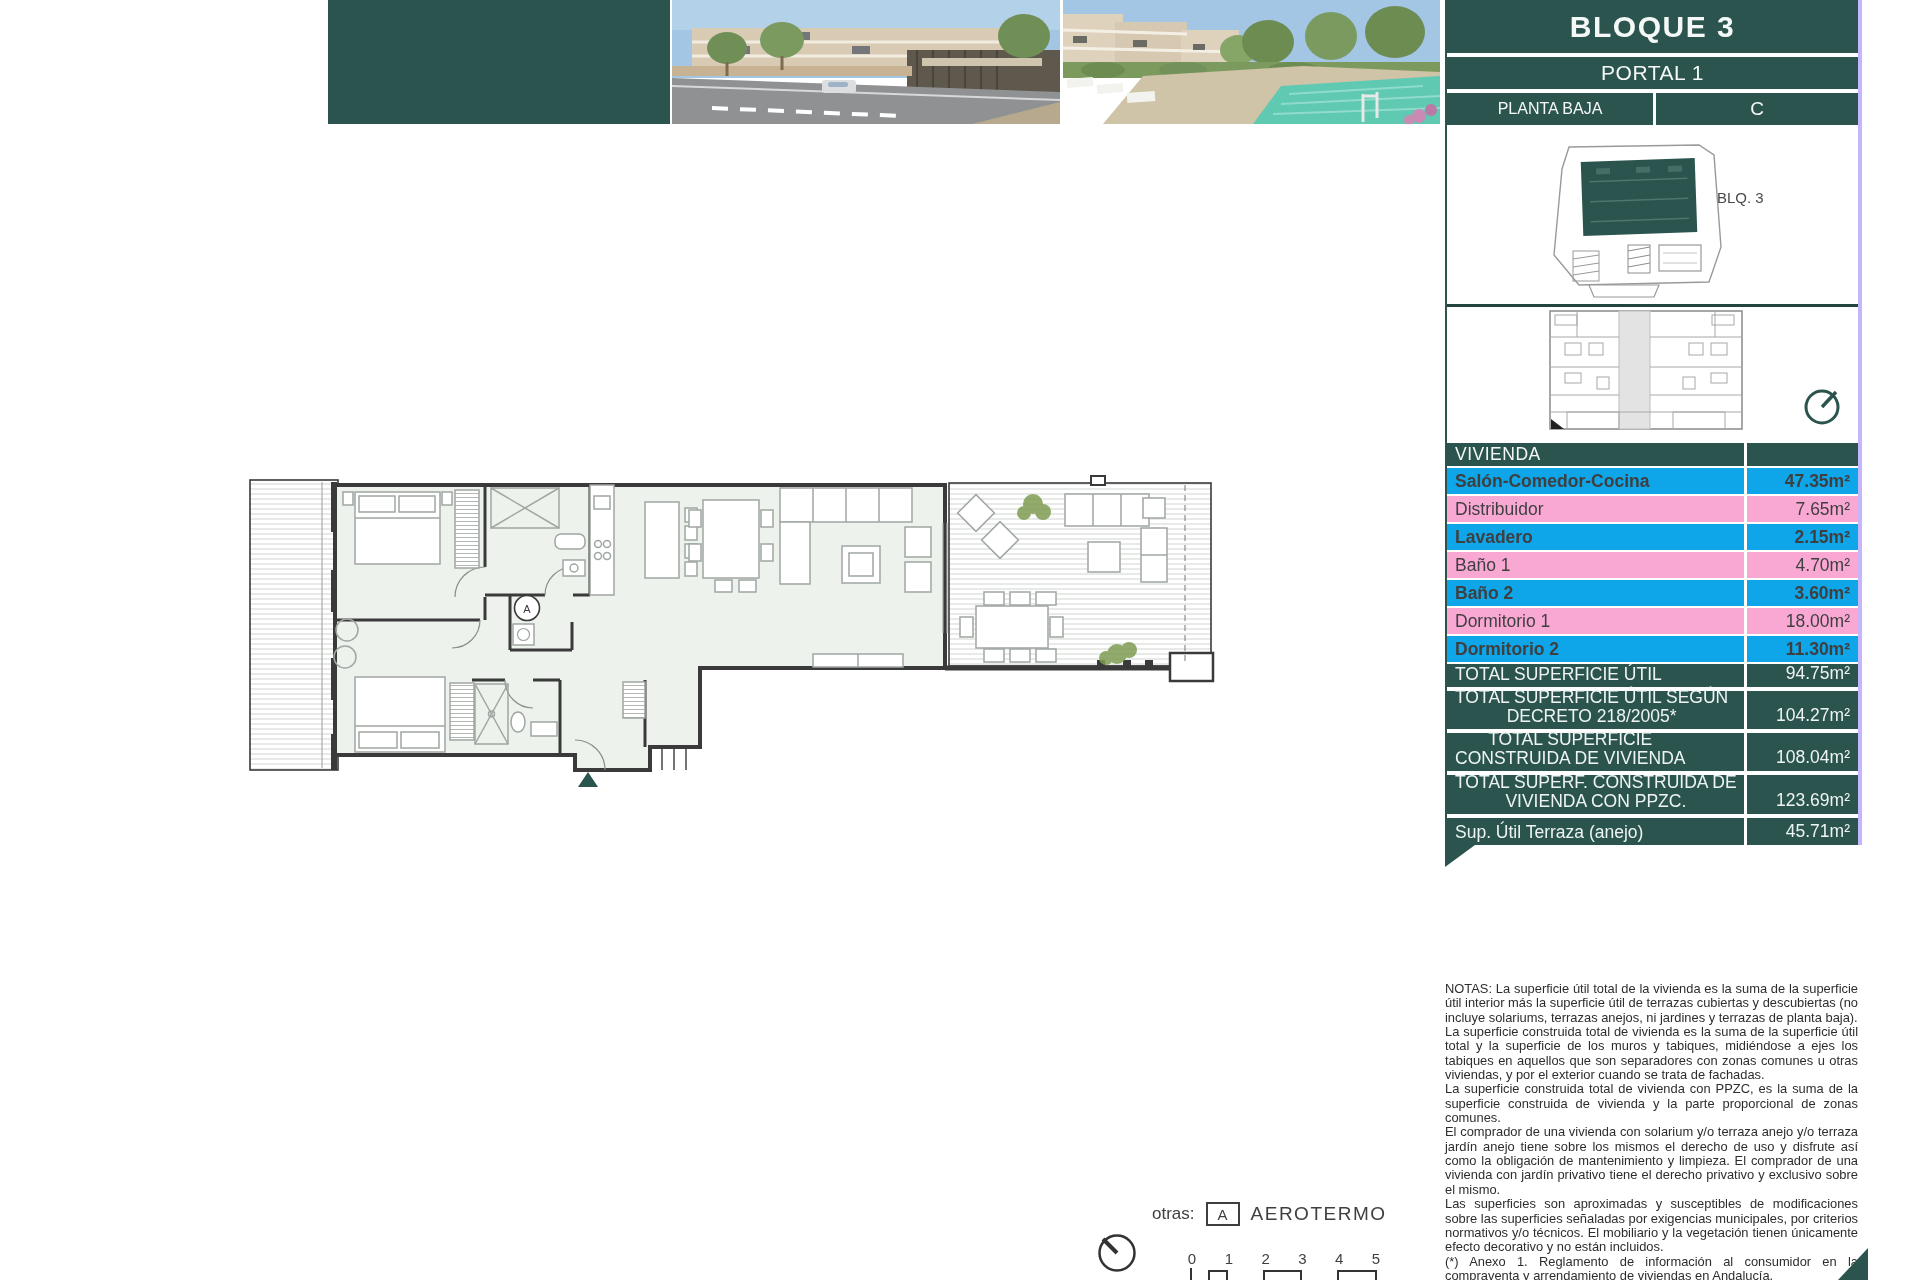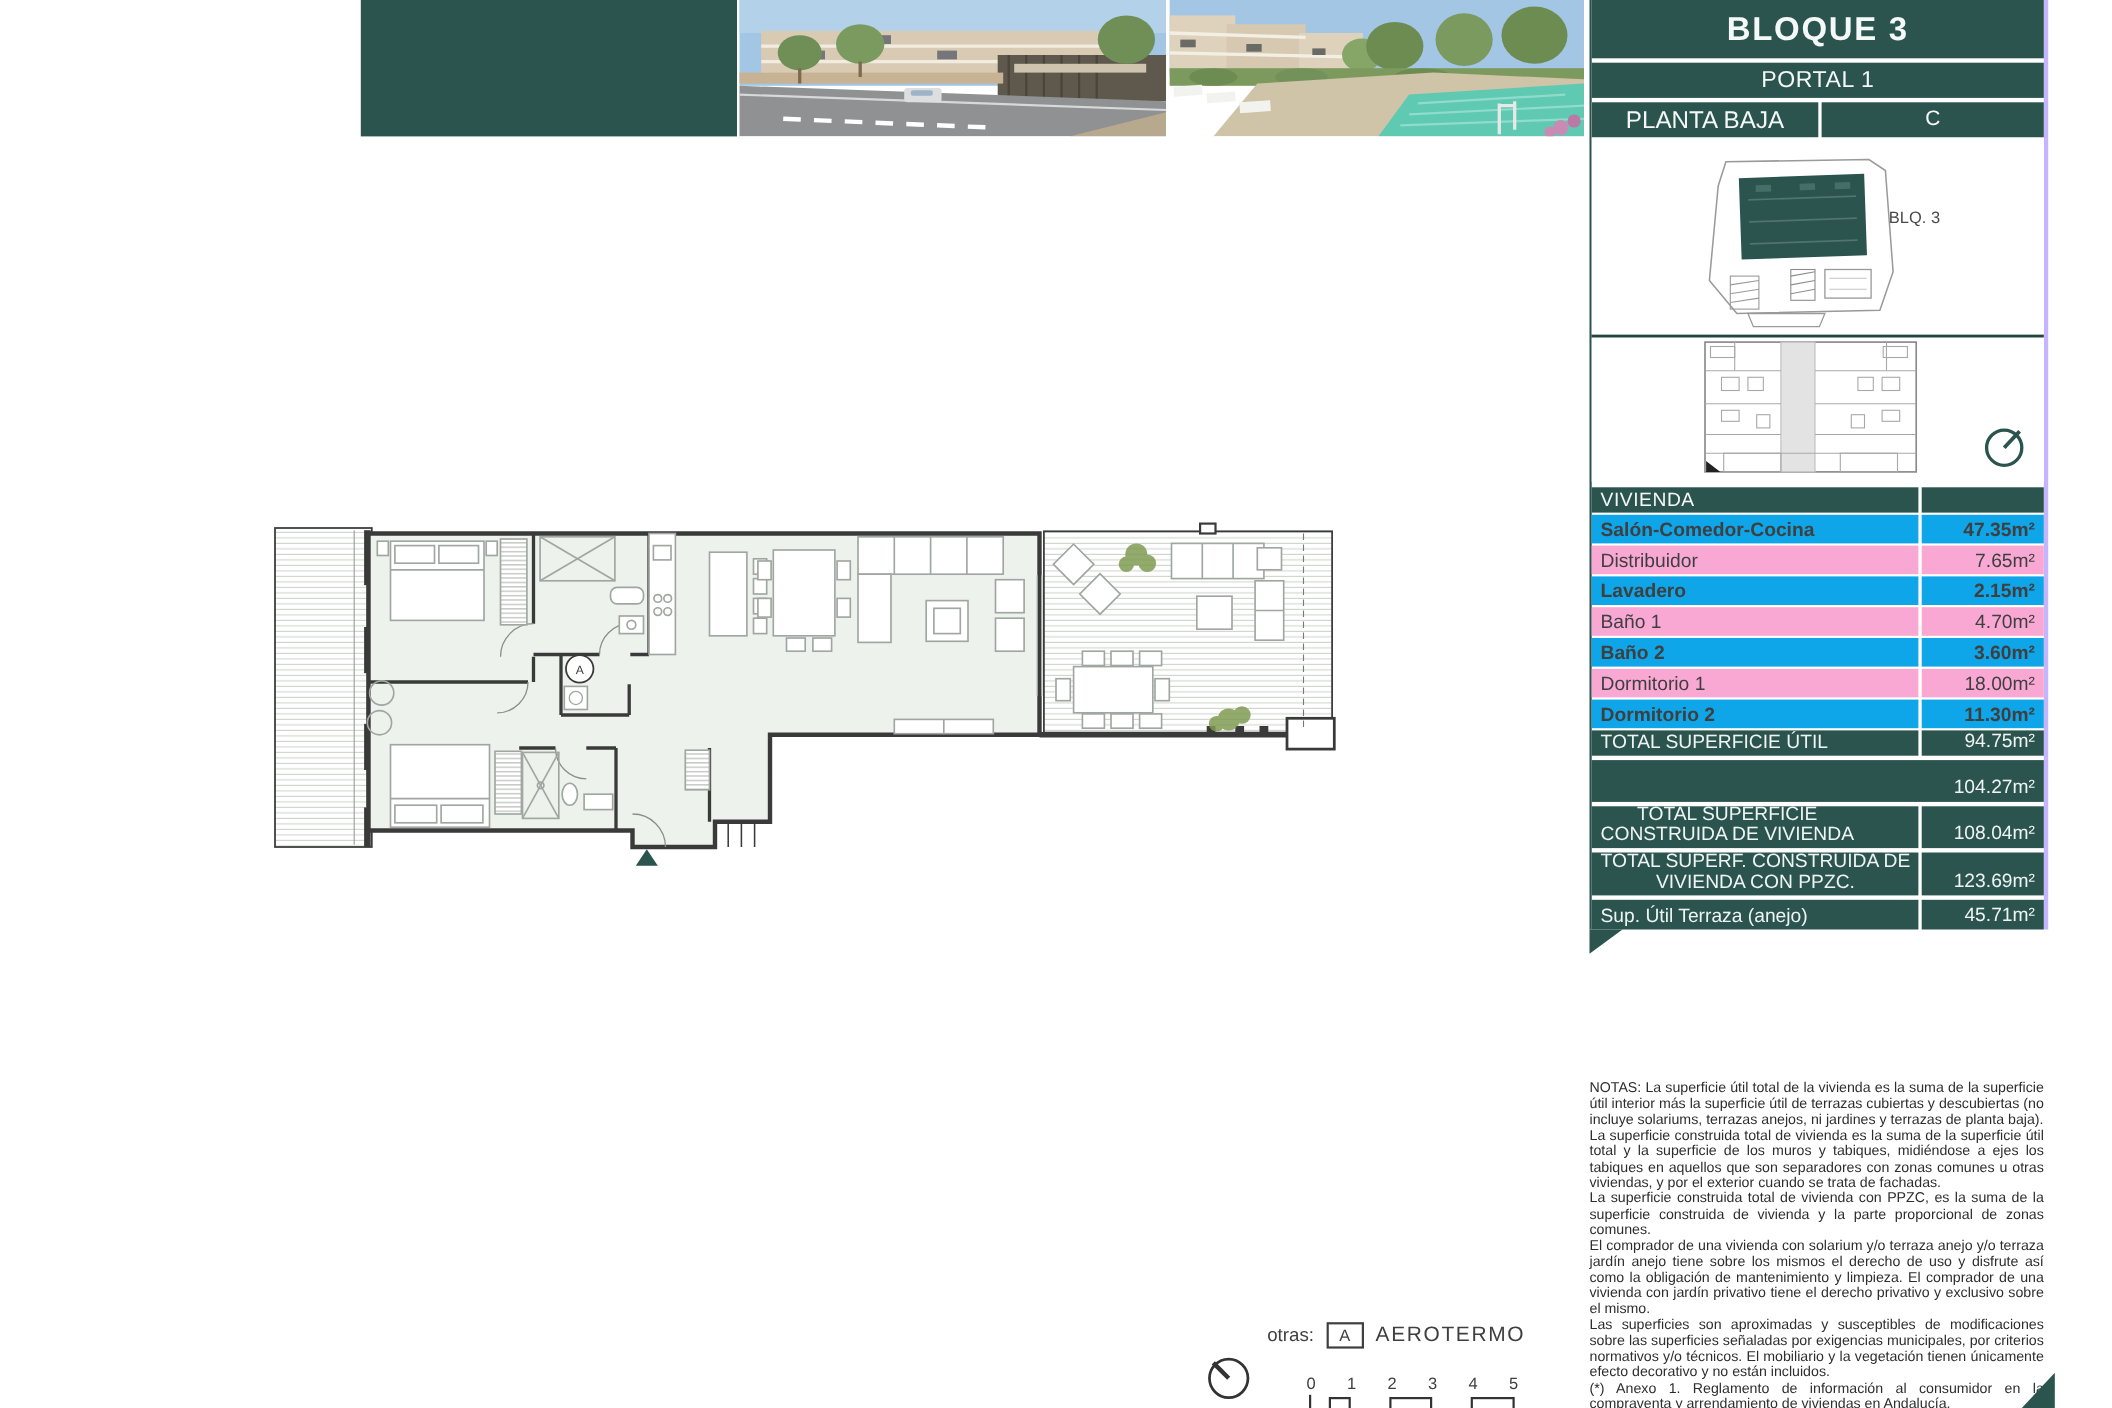--- a/index.html
+++ b/index.html
@@ -18,7 +18,7 @@
   .hdr1{height:53px;font-size:30px;font-weight:bold;letter-spacing:1.5px;margin-bottom:4px;}
   .hdr2{height:32px;font-size:21px;letter-spacing:.5px;margin-bottom:4px;}
   .hdr3{display:flex;gap:3px;height:32px;background:#fff;}
-  .hdr3 .c1{width:206px;font-size:22px;}
+  .hdr3 .c1{width:206px;font-size:16px;}
   .hdr3 .c2{flex:1;font-size:19px;}
   .siteplan{height:179px;background:#fff;position:relative;}
   .divider{height:3px;background:#224540;}

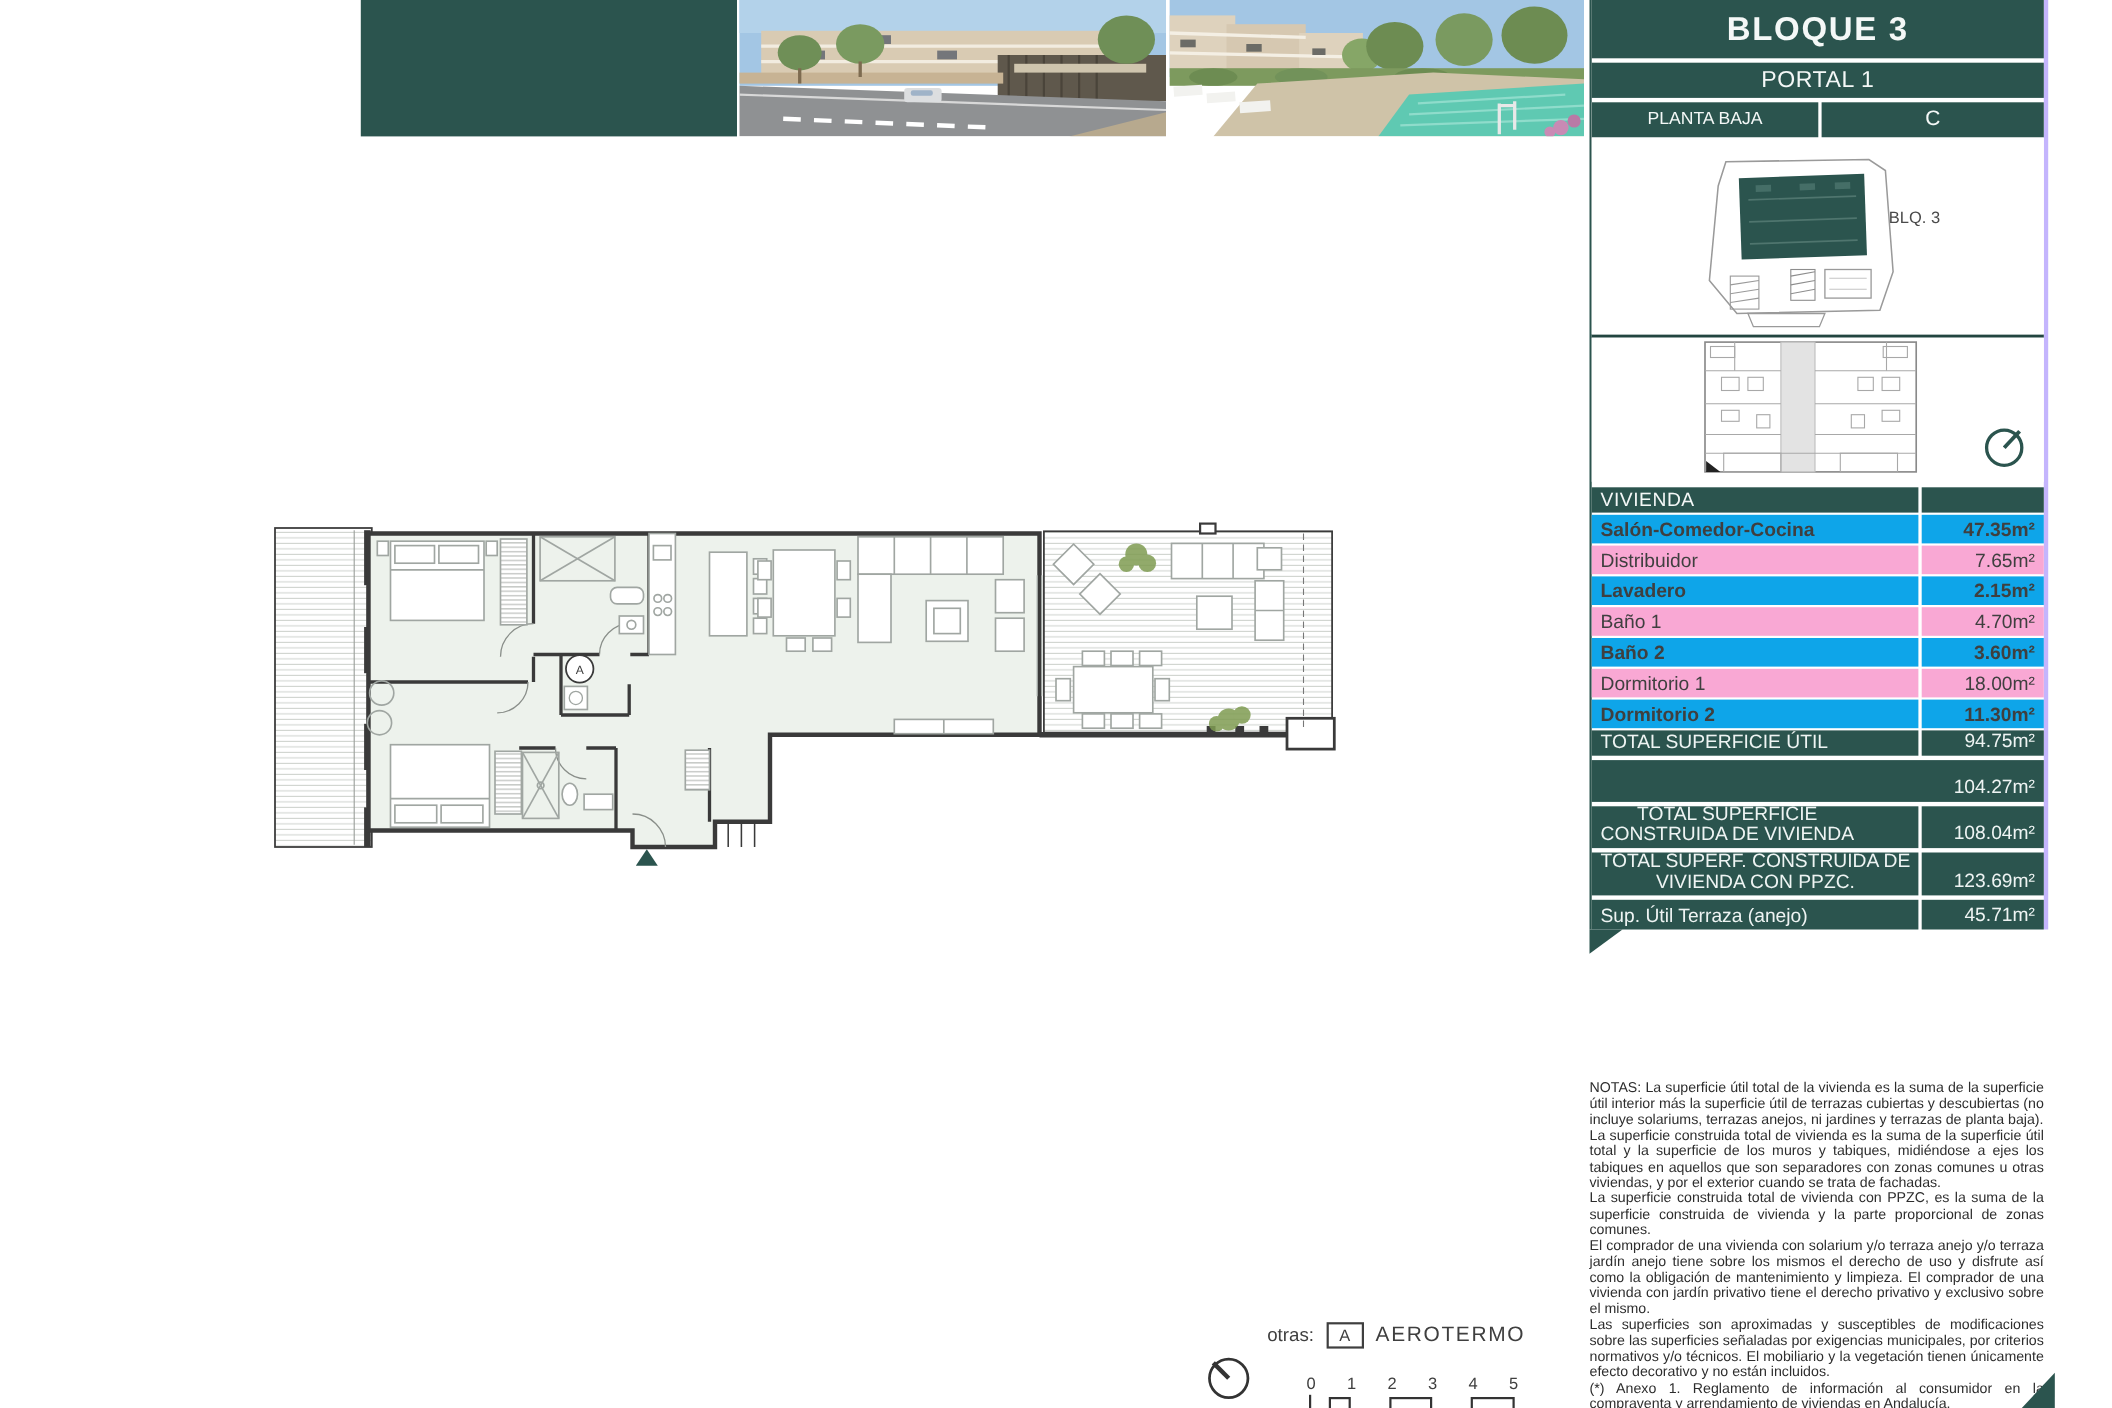--- a/index.html
+++ b/index.html
@@ -246,6 +246,8 @@
     <div class="val">94.75m²</div>
   </div>
   <div class="trow tot t1">
+    <div class="lab">TOTAL SUPERFICIE ÚTIL SEGÚN
+DECRETO 218/2005*</div>
     <div class="val">104.27m²</div>
   </div>
   <div class="trow tot t2">

